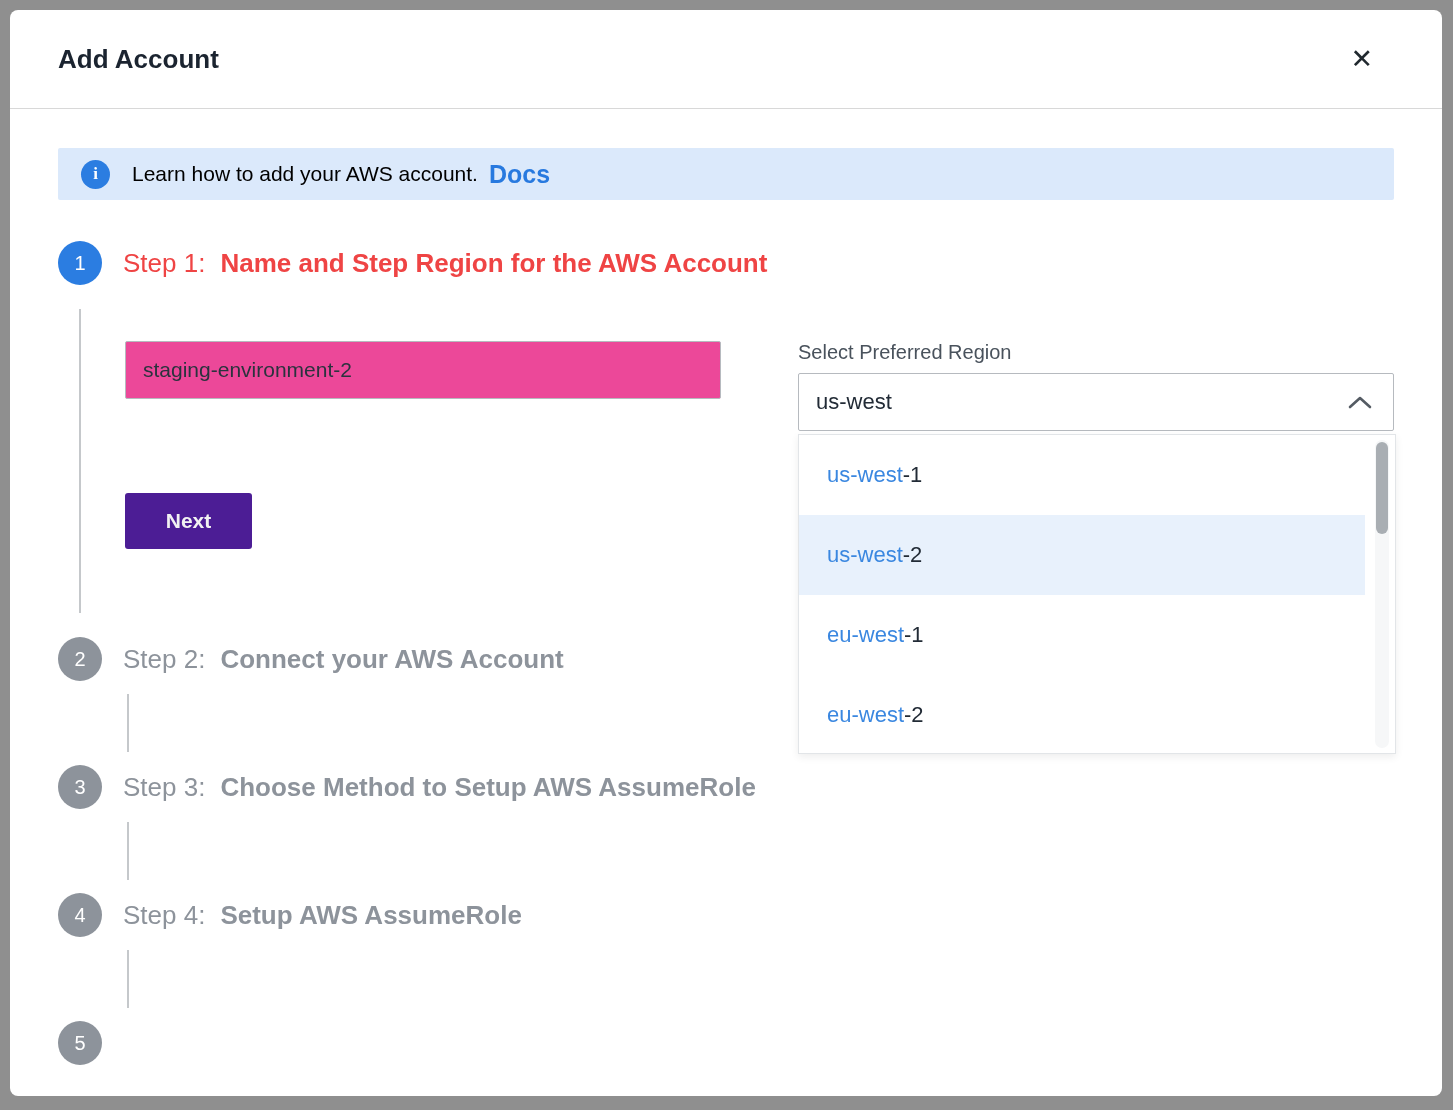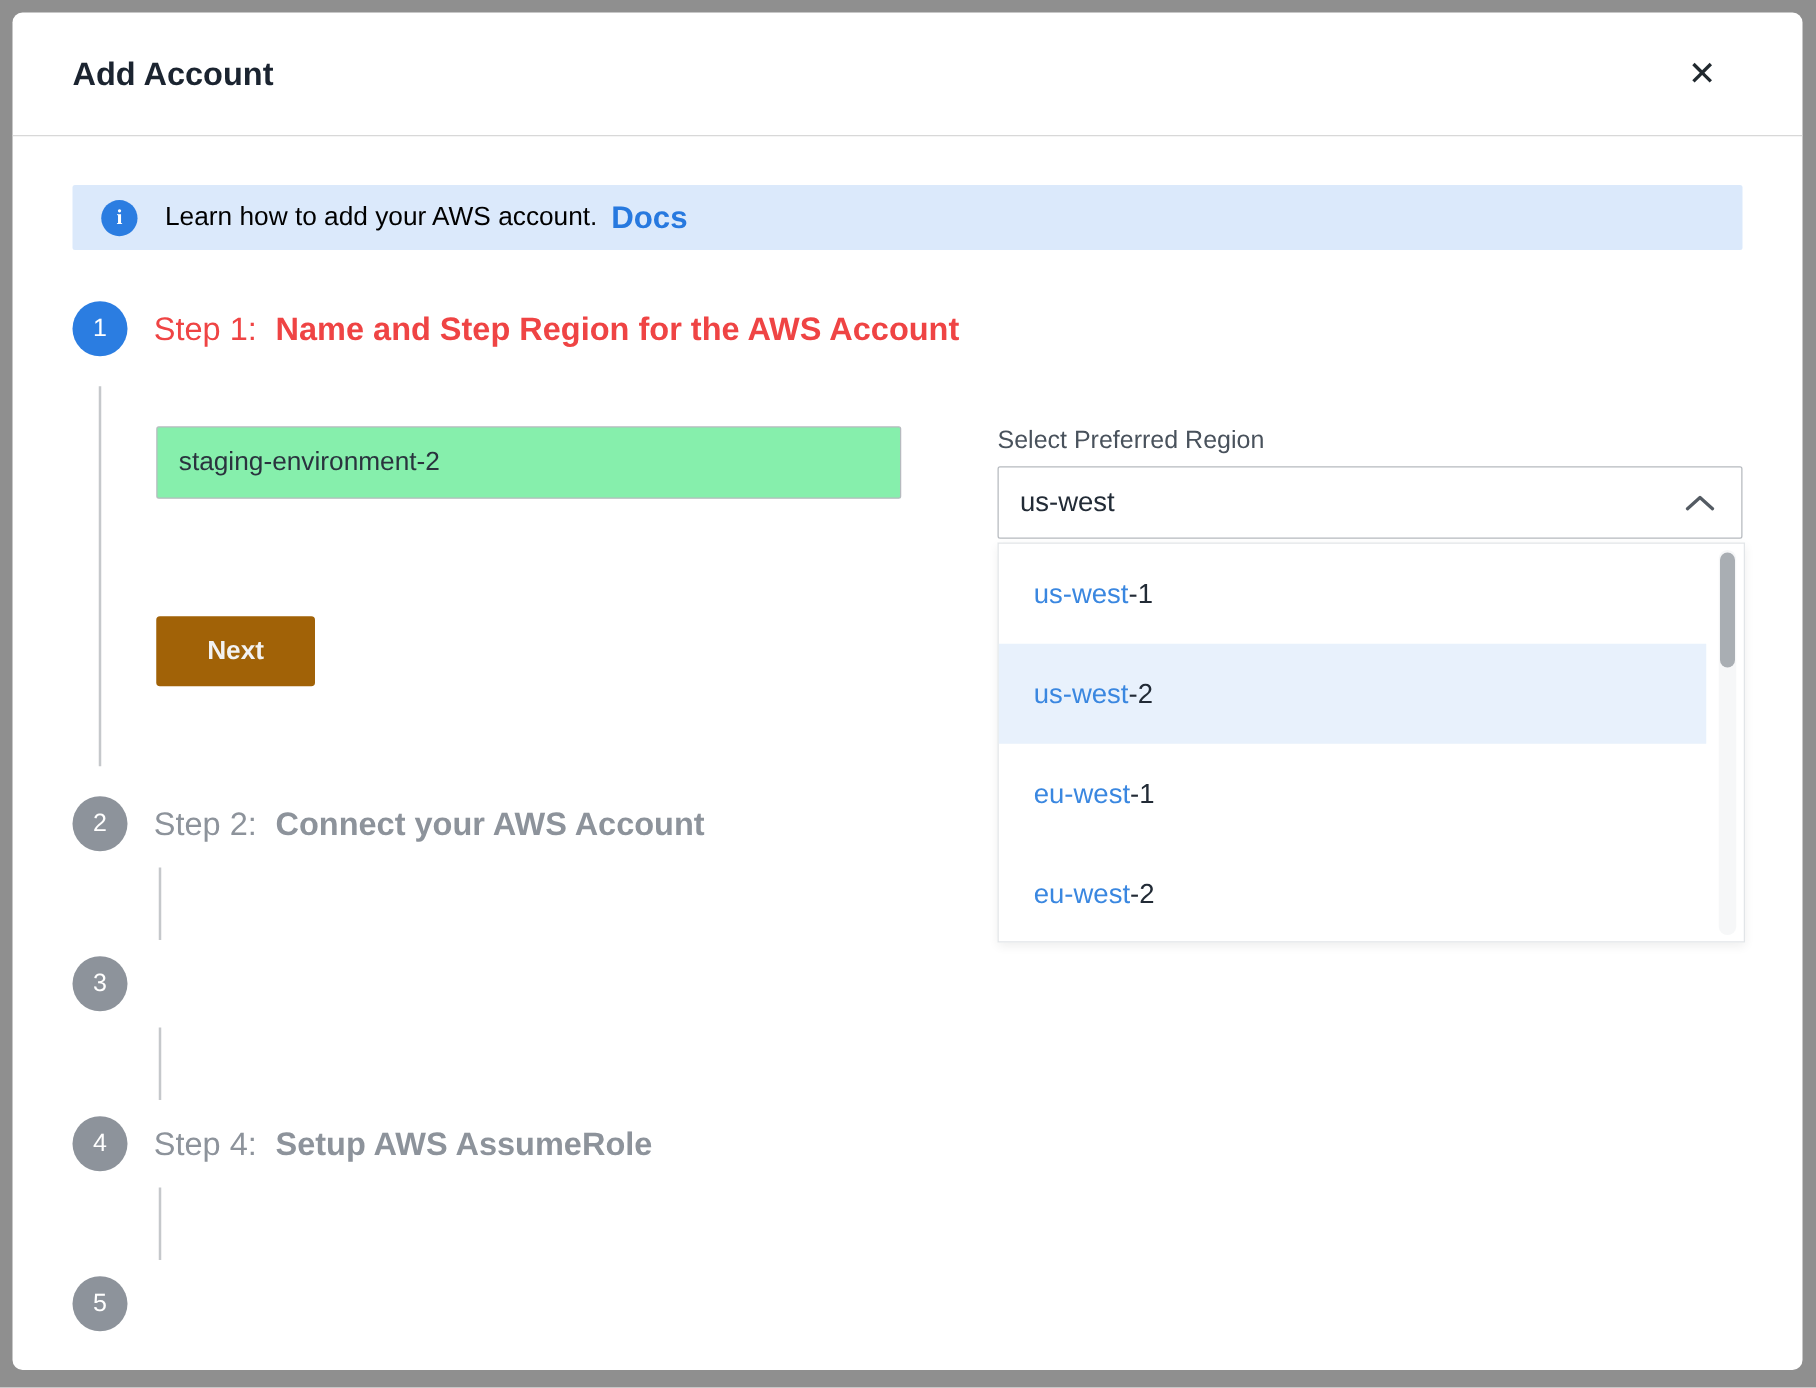--- a/index.html
+++ b/index.html
@@ -76,7 +76,7 @@
     border:1px solid #b6babf; border-radius:2px;
     font-size:21px; color:#2a333e; padding:0 17px;
     font-family:"Liberation Sans","DejaVu Sans",sans-serif;
-    outline:none; background:#86efac;
+    outline:none; background:#ec4899;
   }
   .select-box {
     width:100%; height:58px;

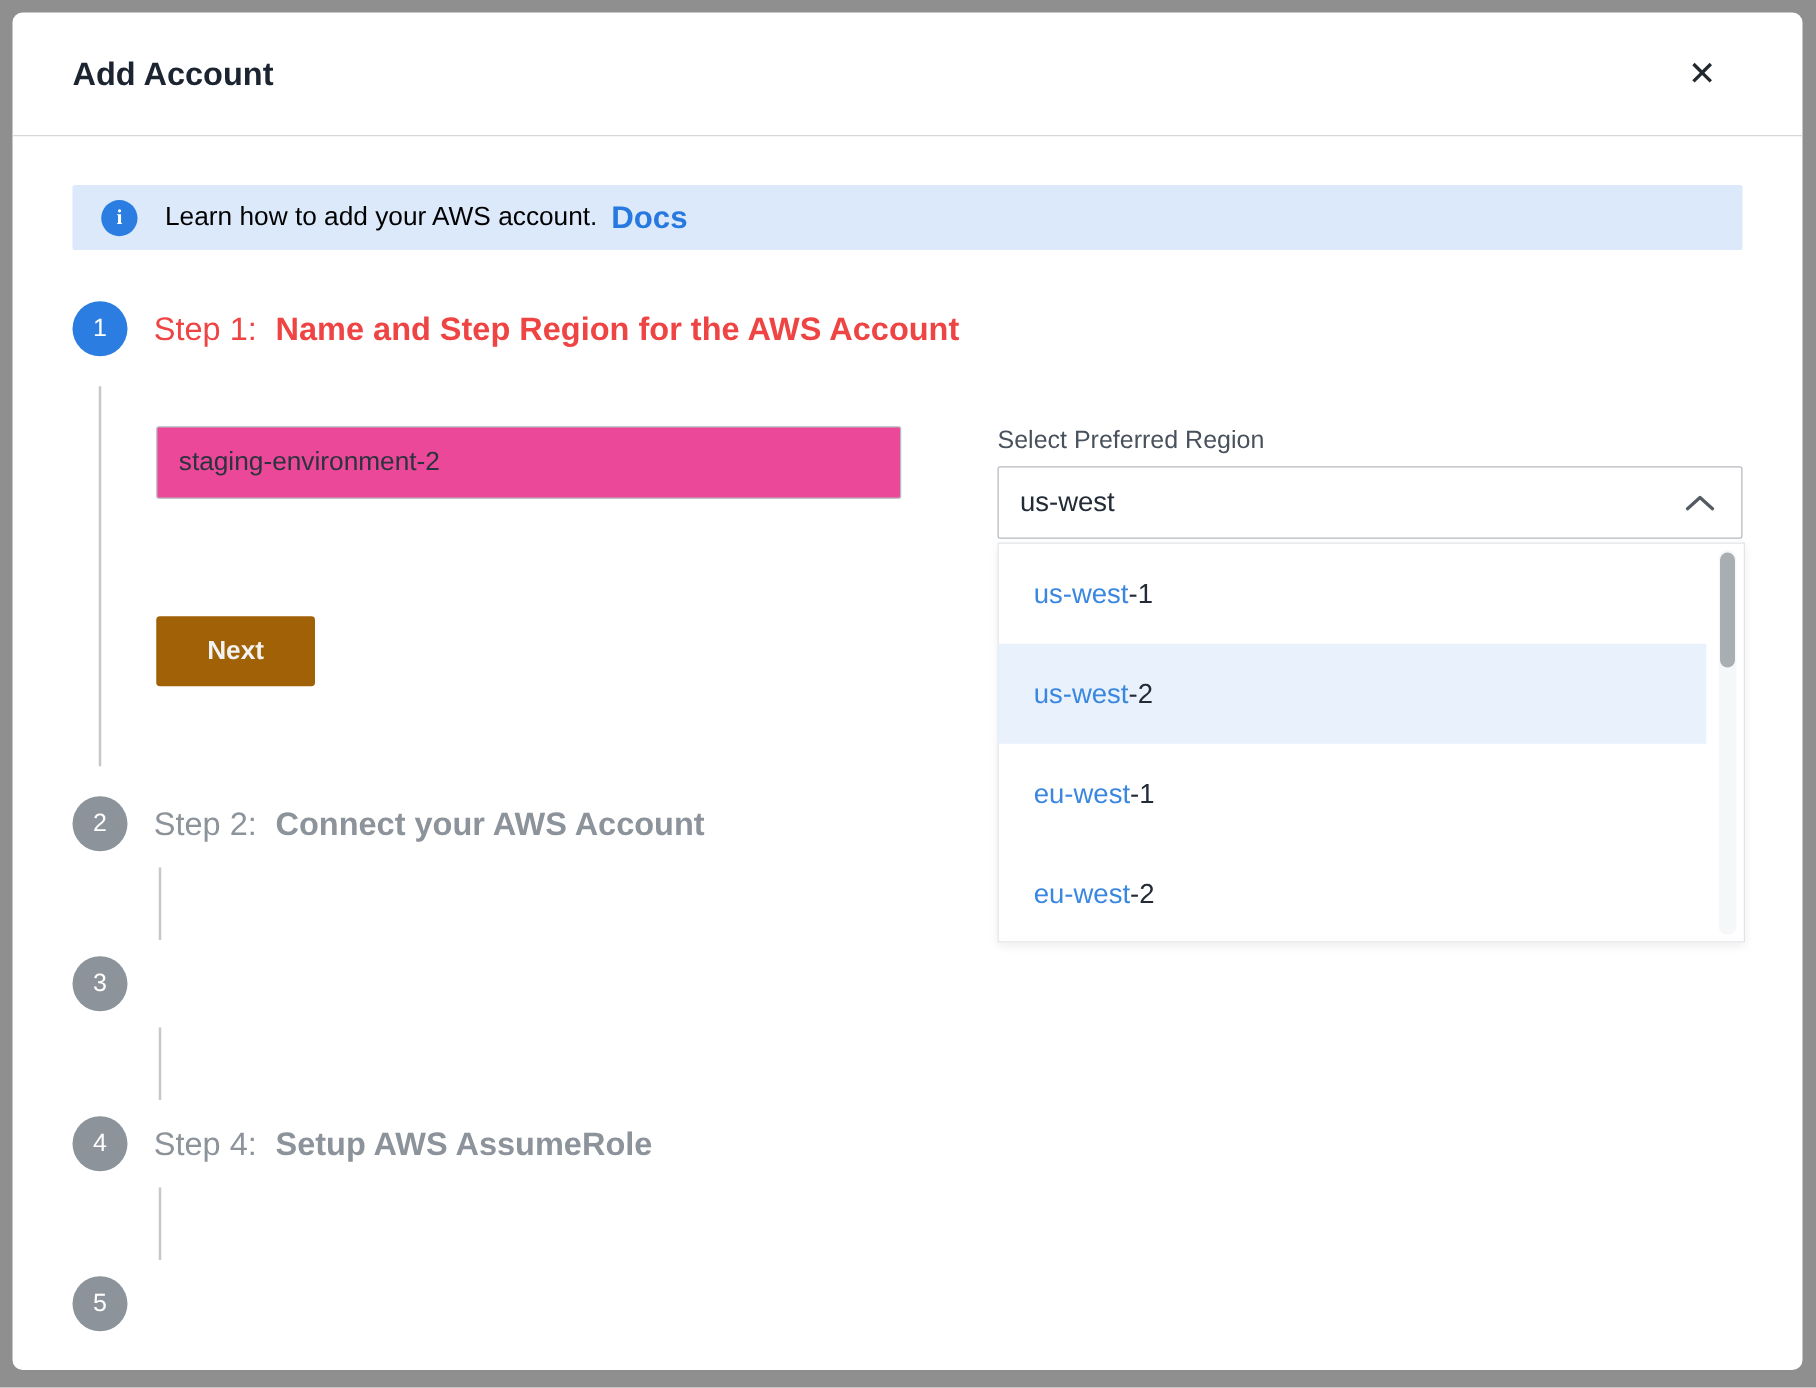--- a/index.html
+++ b/index.html
@@ -111,7 +111,7 @@
   }
   .next-btn {
     margin-top:62px; width:127px; height:56px;
-    background:#a16207; color:#f2f2f2;
+    background:#4c1d95; color:#f2f2f2;
     border:none; border-radius:3px;
     font-size:21px; font-weight:700; cursor:default;
     font-family:"Liberation Sans","DejaVu Sans",sans-serif;

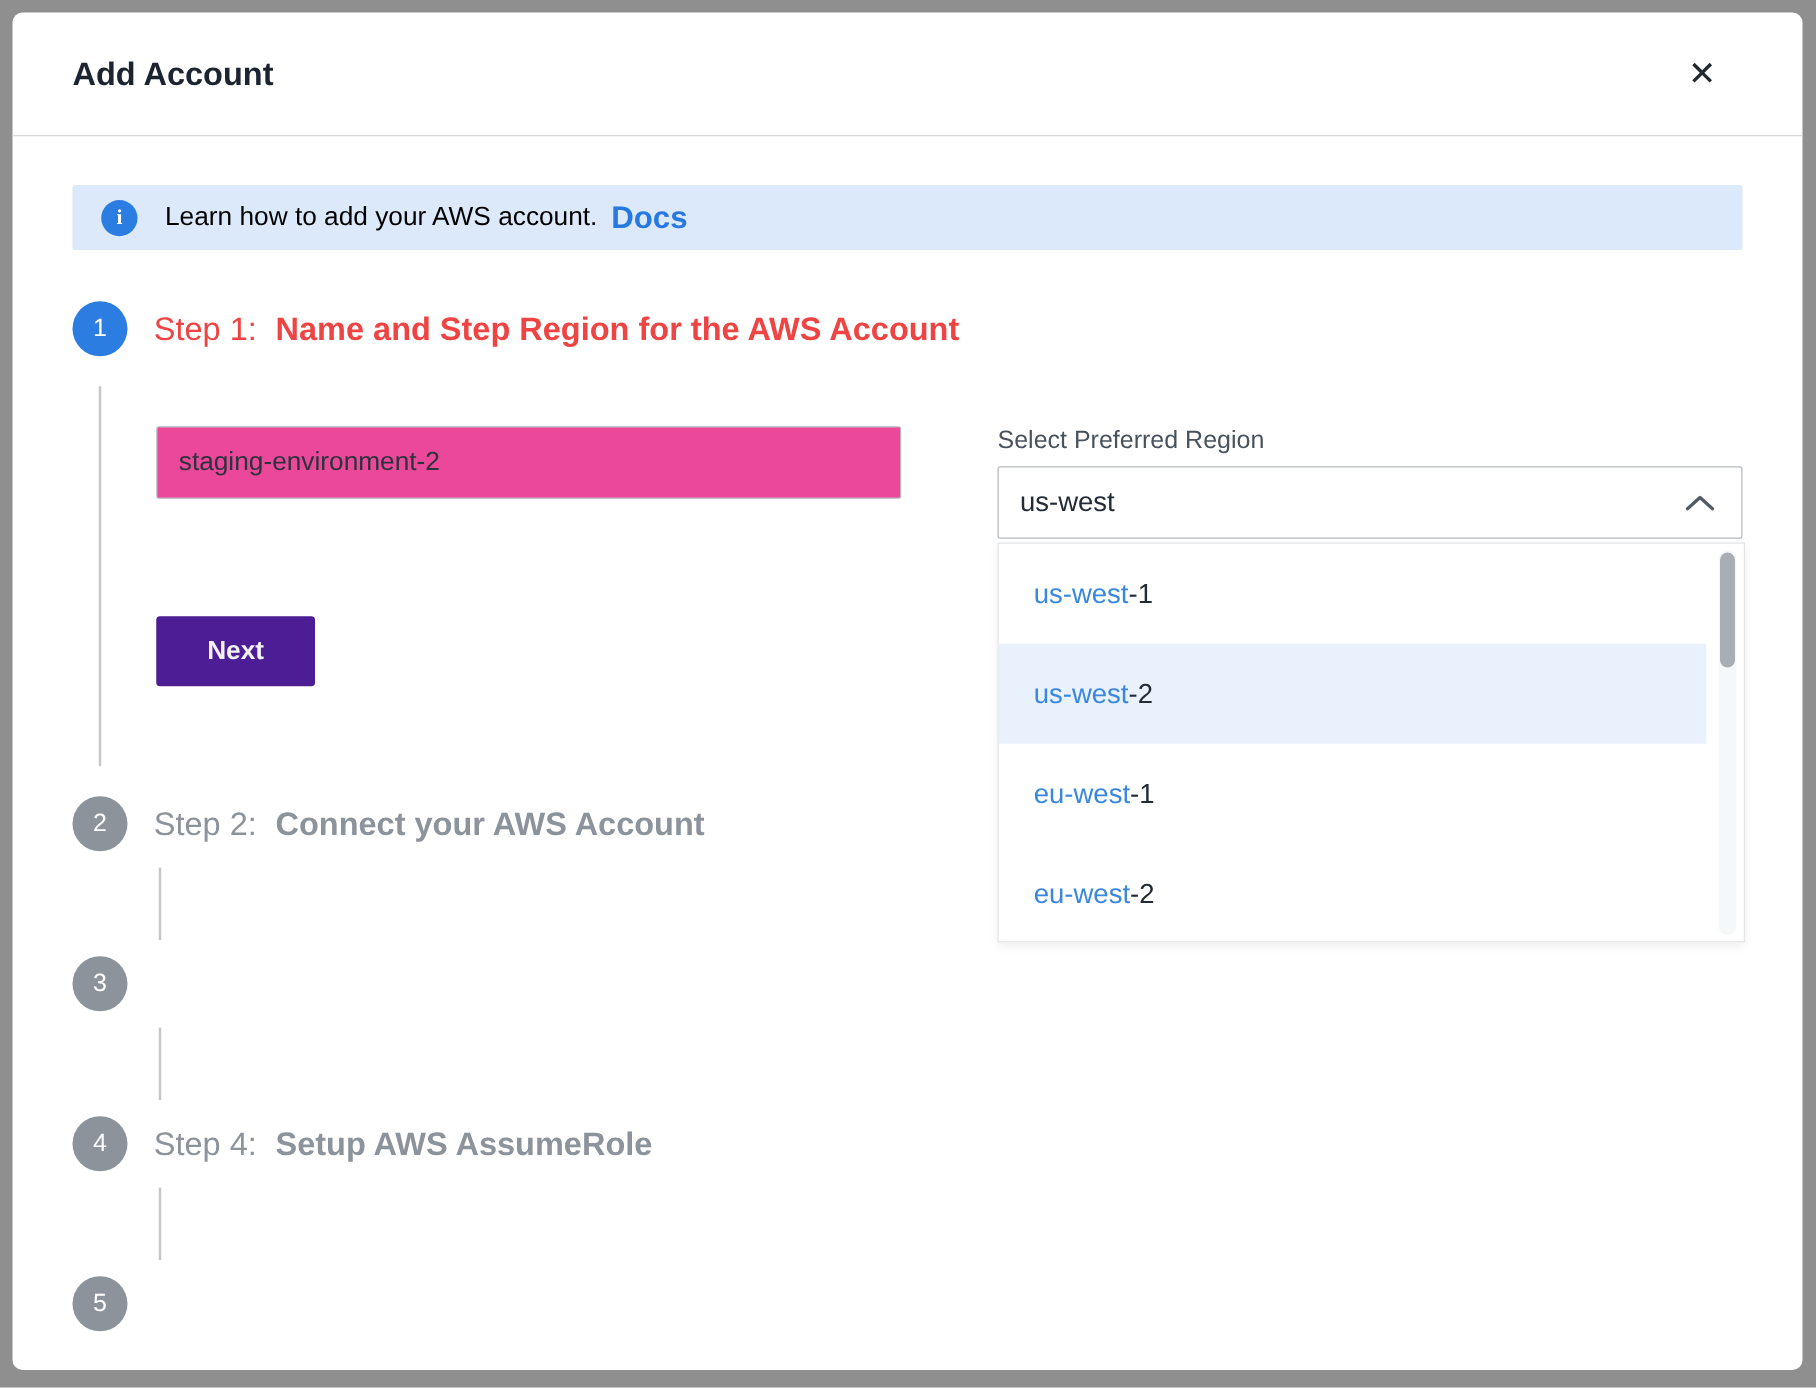--- a/index.html
+++ b/index.html
@@ -203,6 +203,9 @@
 
       <div class="step-row inactive">
         <div class="step-circle inactive">3</div>
+        <div class="step-head">
+          <span class="step-prefix">Step 3:</span><span class="step-title">Choose Method to Setup AWS AssumeRole</span>
+        </div>
       </div>
       <div class="connector"></div>
 

